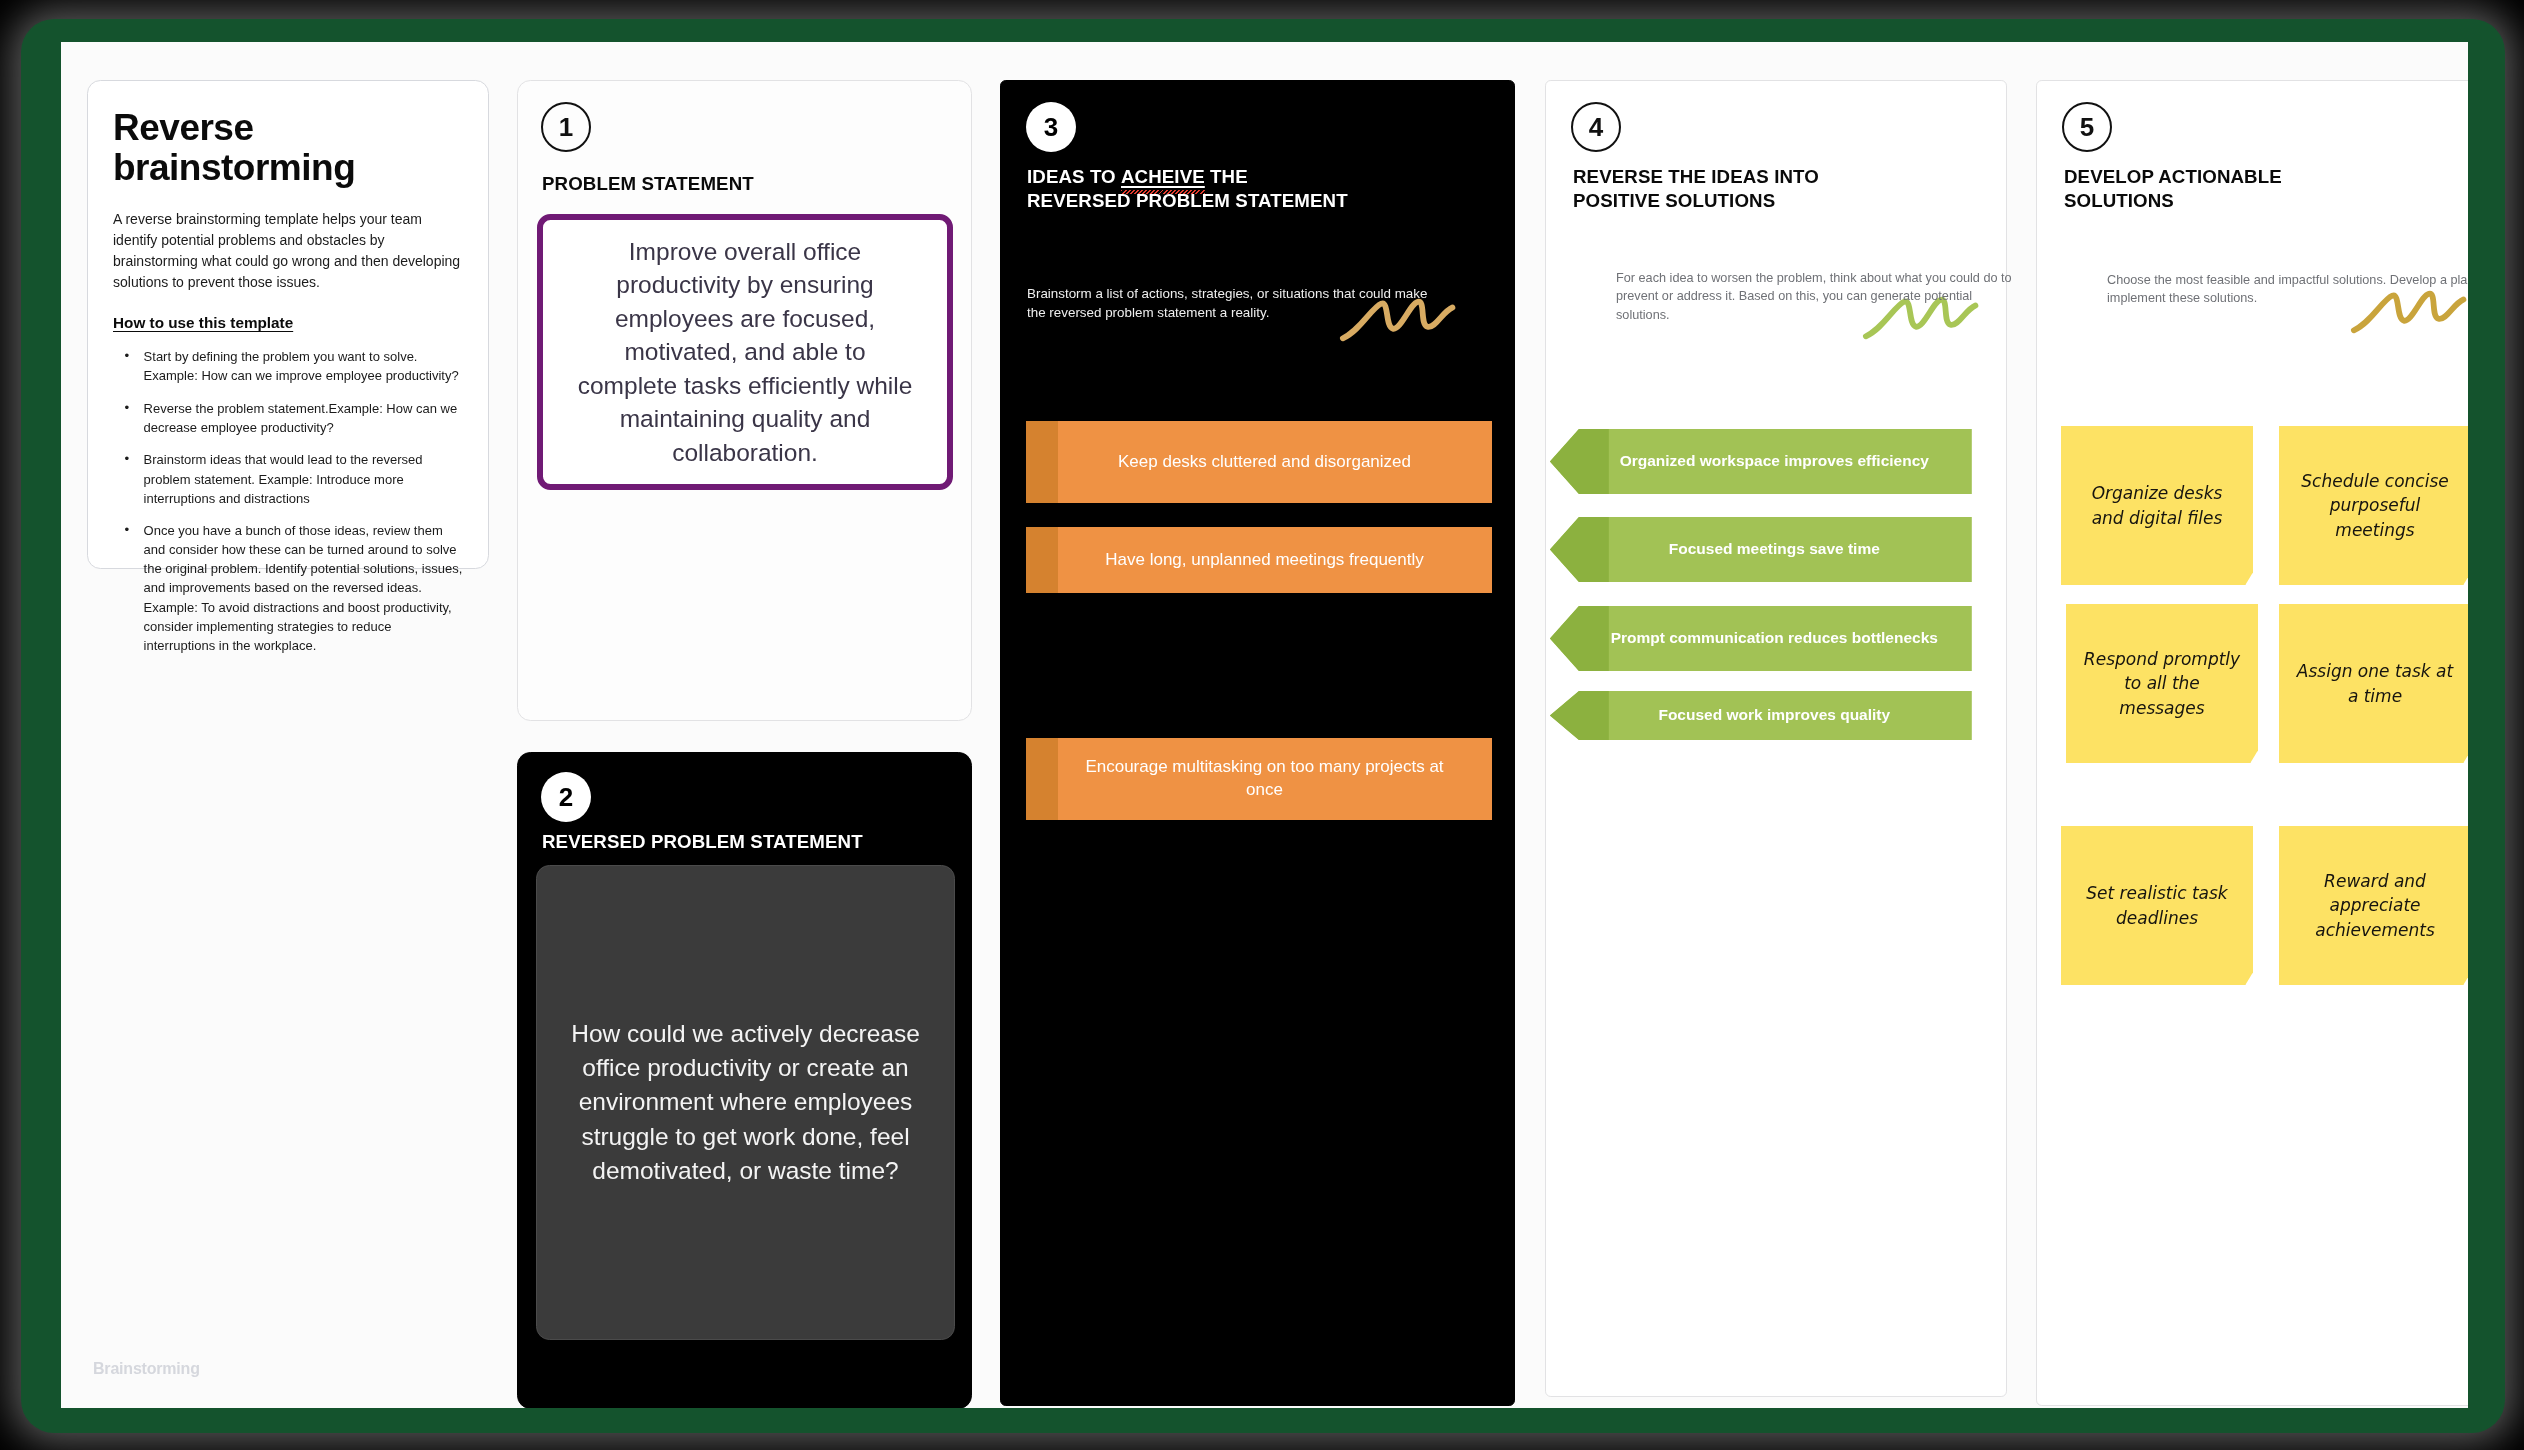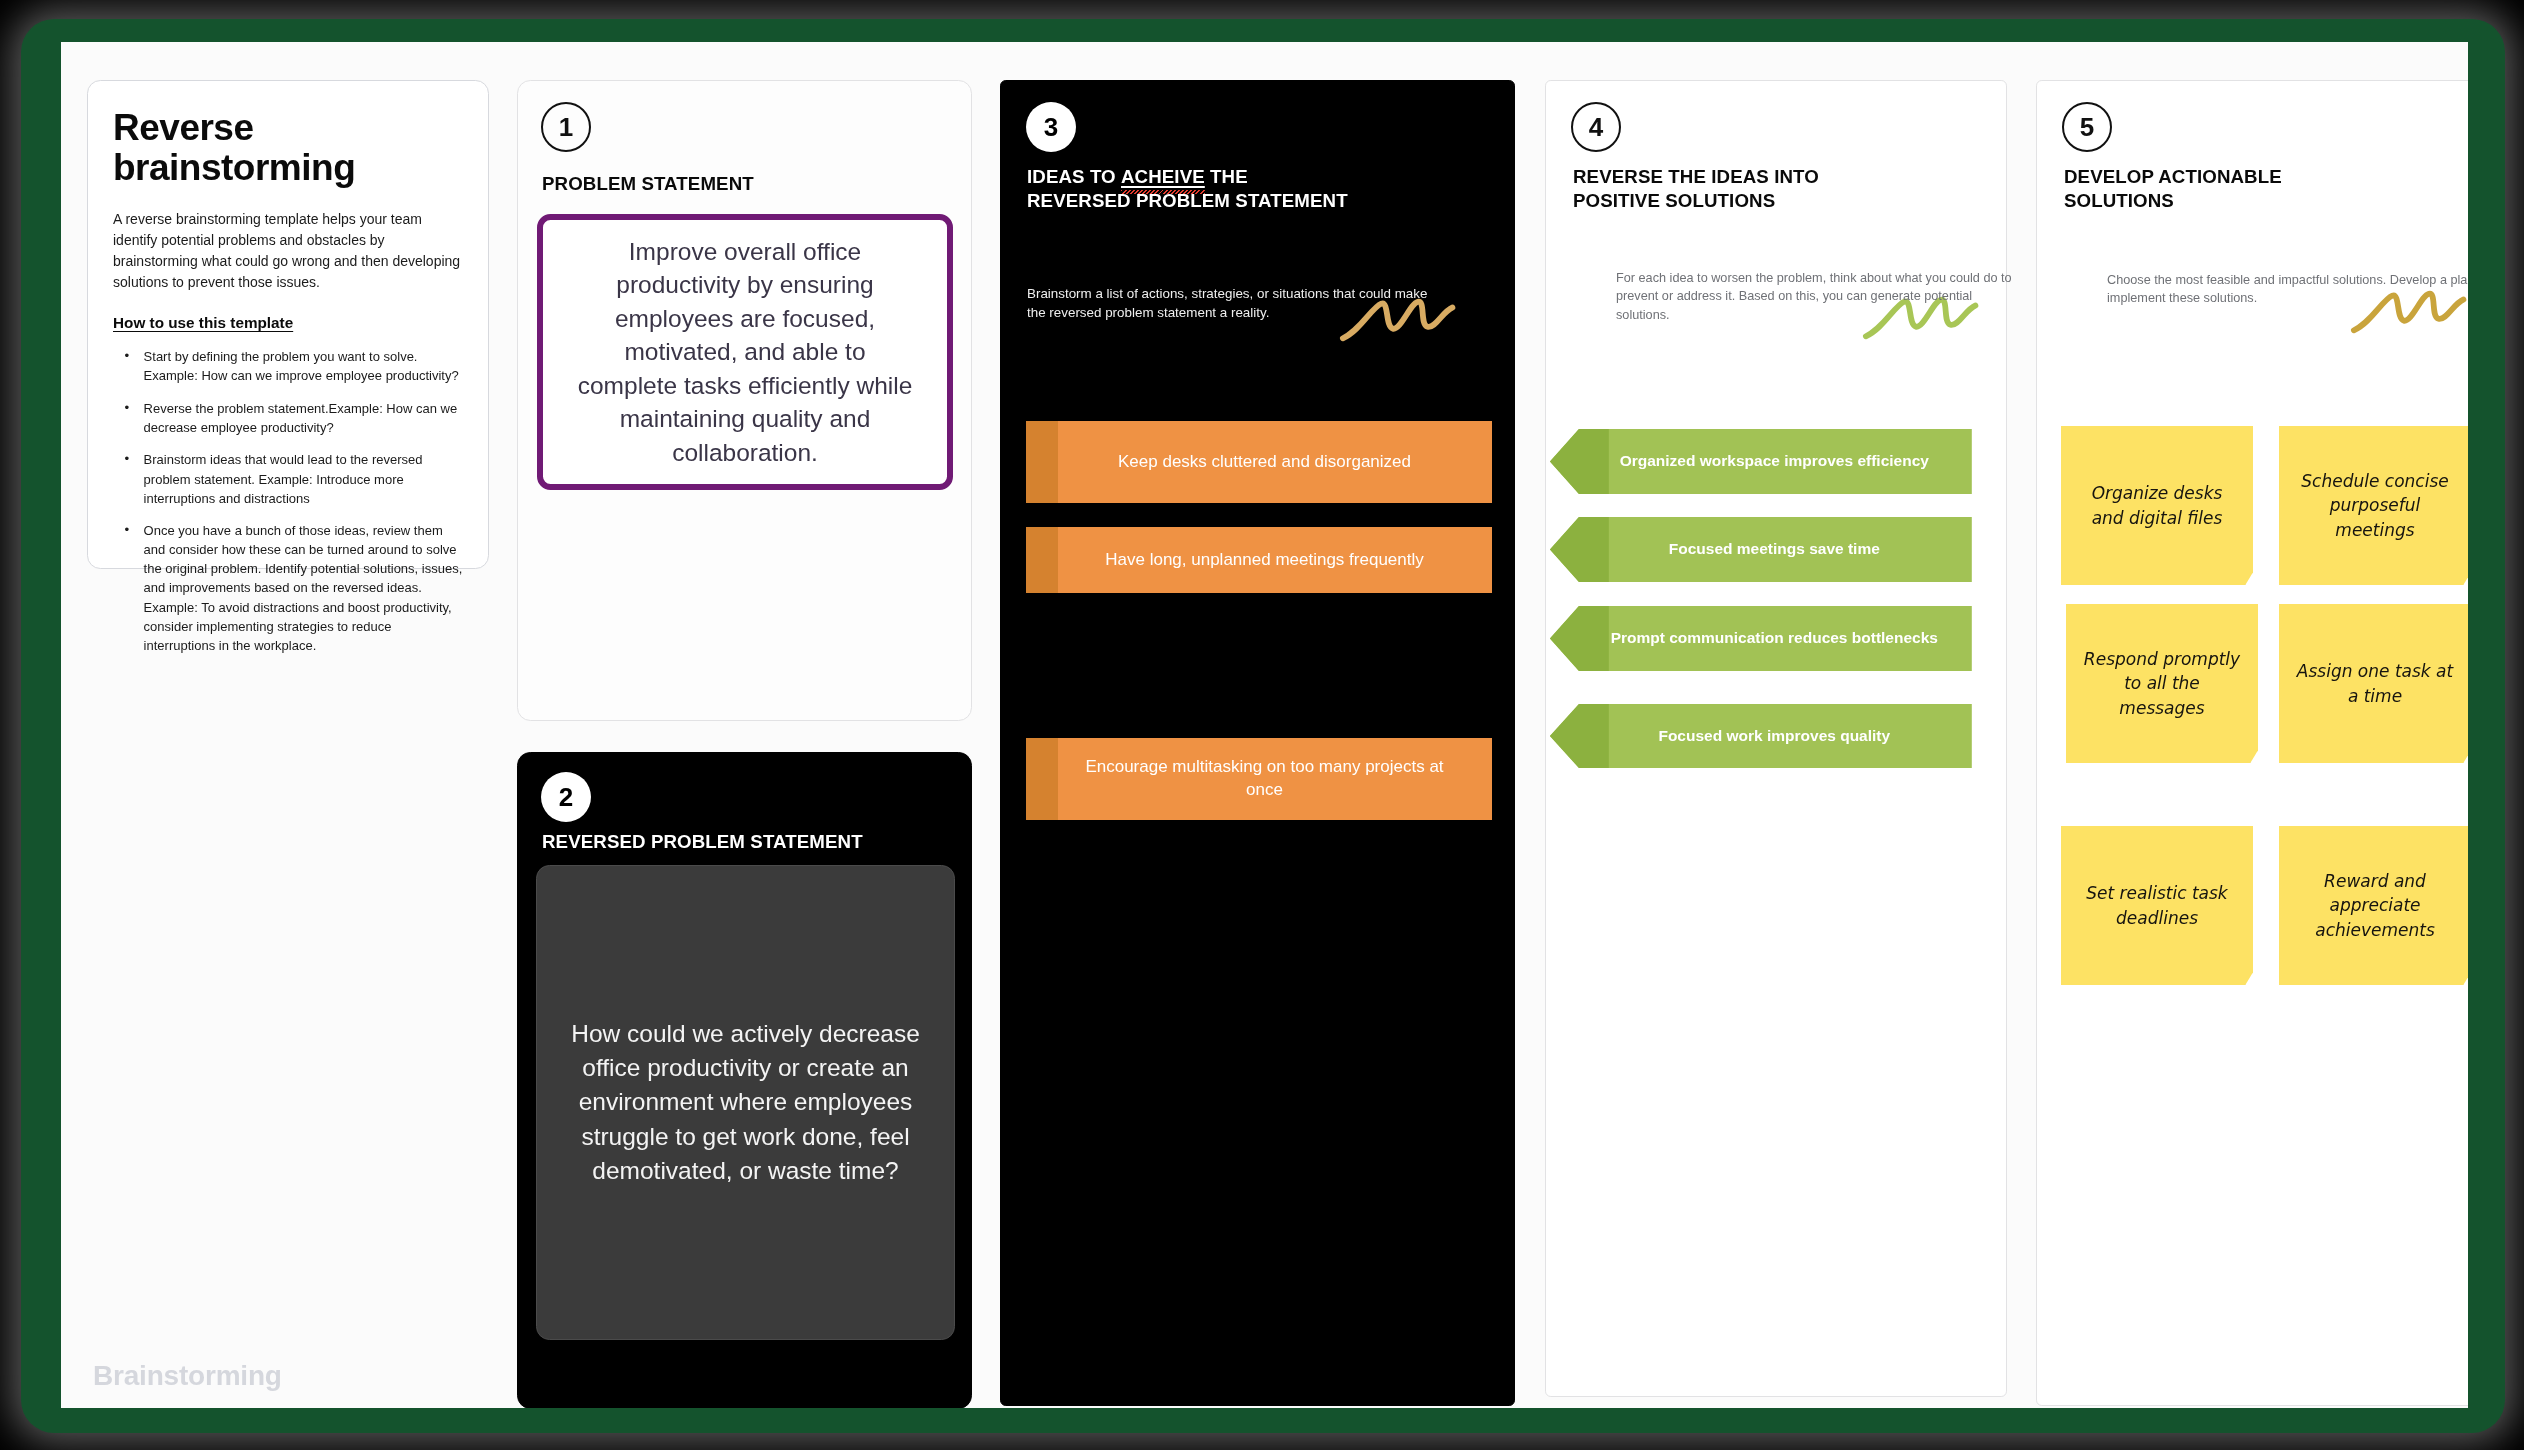--- a/index.html
+++ b/index.html
@@ -263,7 +263,7 @@
       <div class="arrow-green" style="left:3.8px; top:525px; width:422px; height:65px;">
         <span>Prompt communication reduces bottlenecks</span>
       </div>
-      <div class="arrow-green" style="left:3.8px; top:623px; width:422px; height:64px;align-items:center;">
+      <div class="arrow-green" style="left:3.8px; top:610px; width:422px; height:49px;align-items:center;">
         <span>Focused work improves quality</span>
       </div>
     </div>

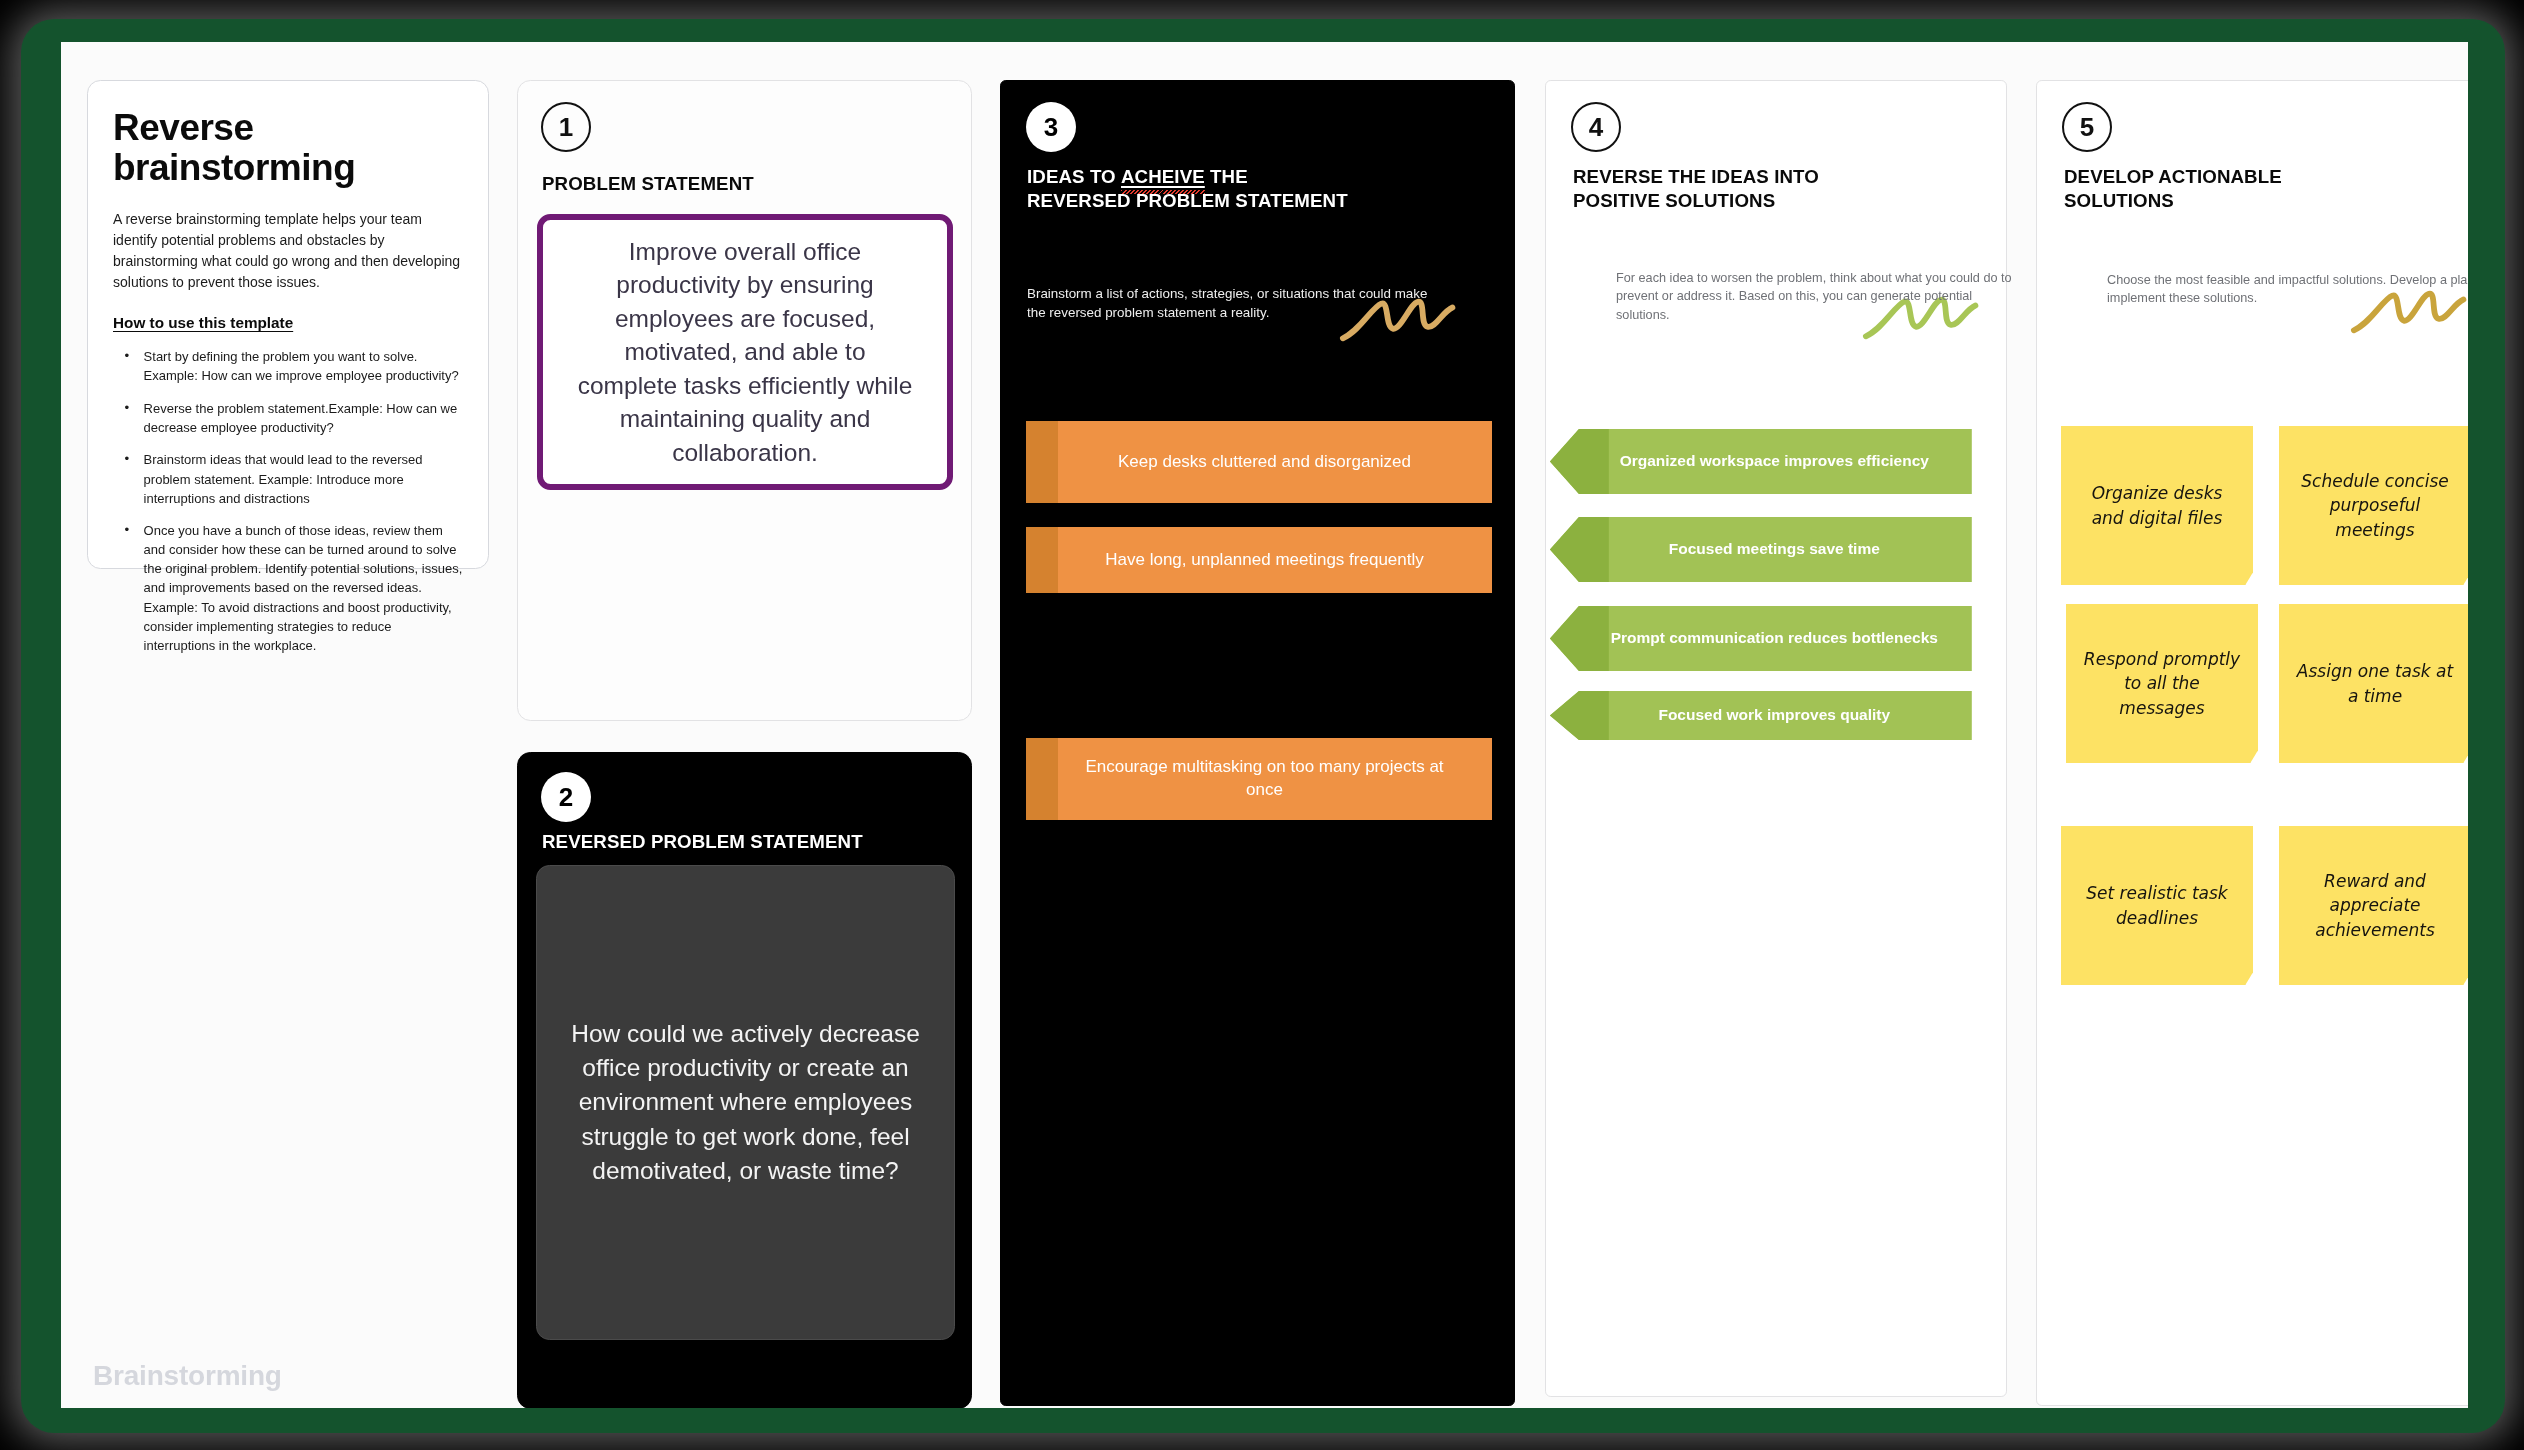--- a/index.html
+++ b/index.html
@@ -82,7 +82,7 @@
   
   #watermark {
     position: absolute; left: 32px; top: 1318px;
-    font-size: 28px; font-weight: 700; color: #d5d7dd; letter-spacing: -0.2px;
+    font-size: 16px; font-weight: 700; color: #d5d7dd; letter-spacing: -0.2px;
   }
 
   

